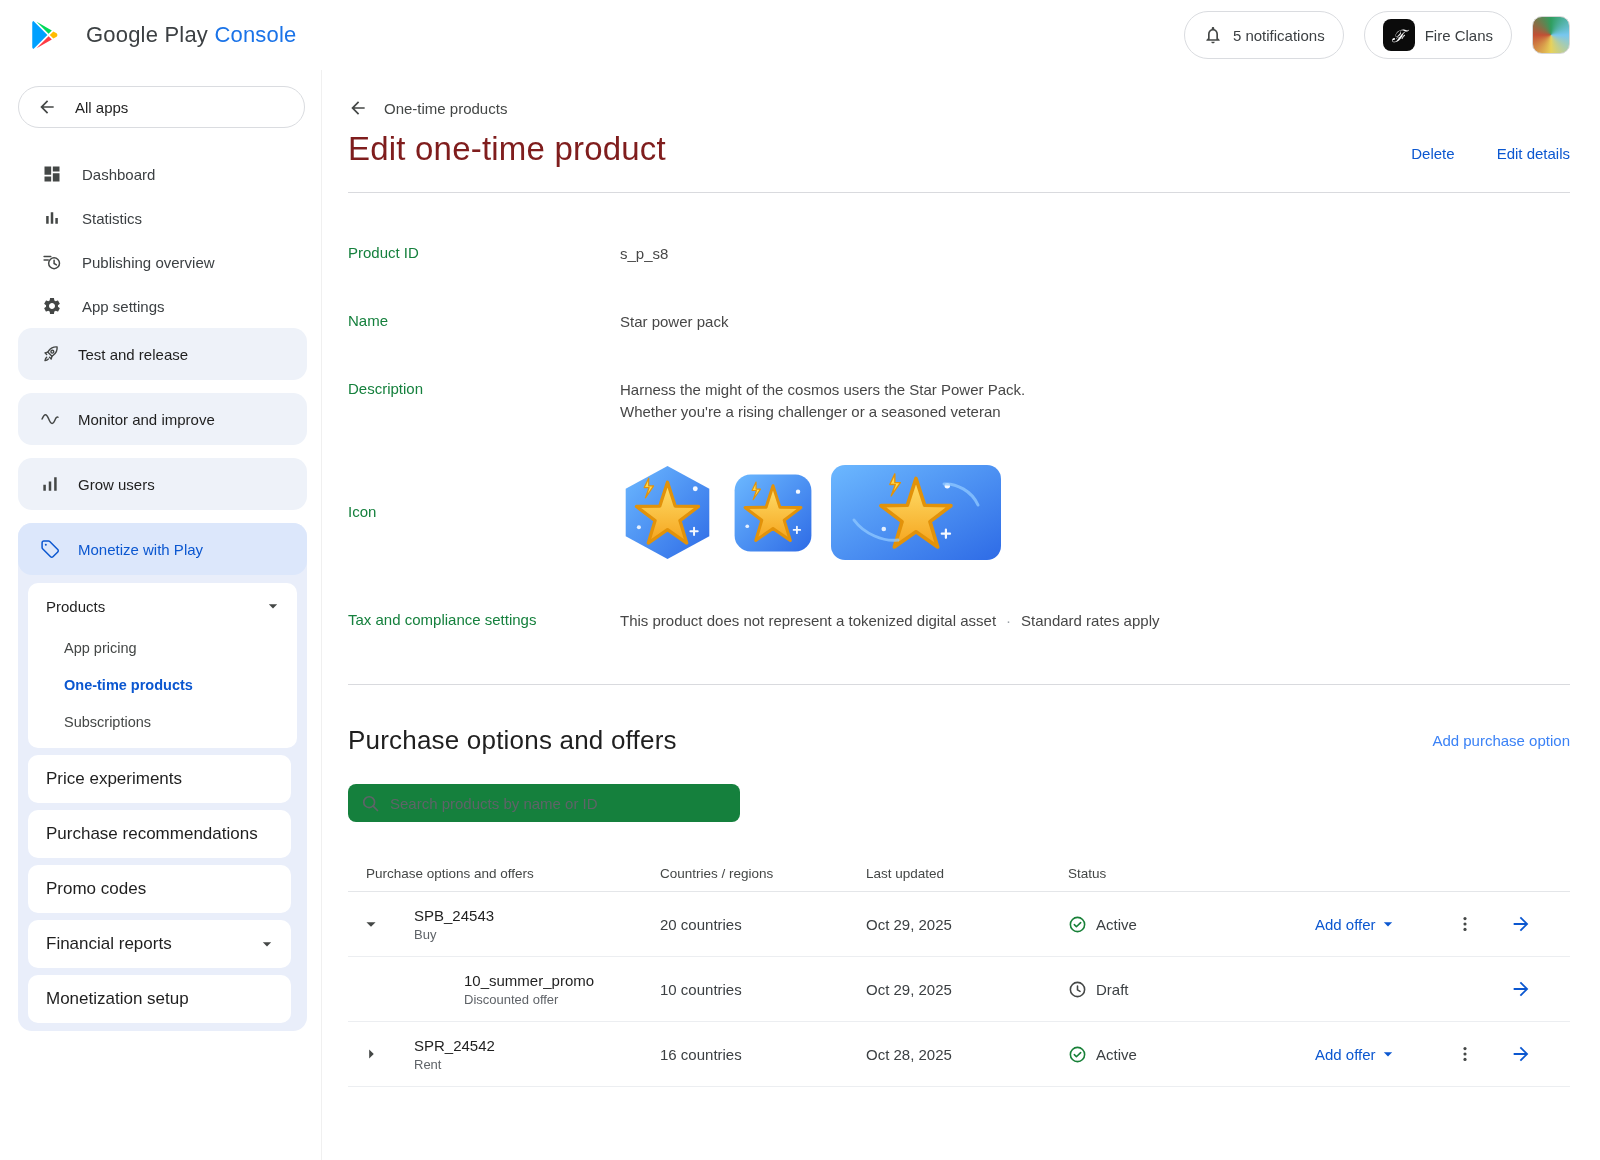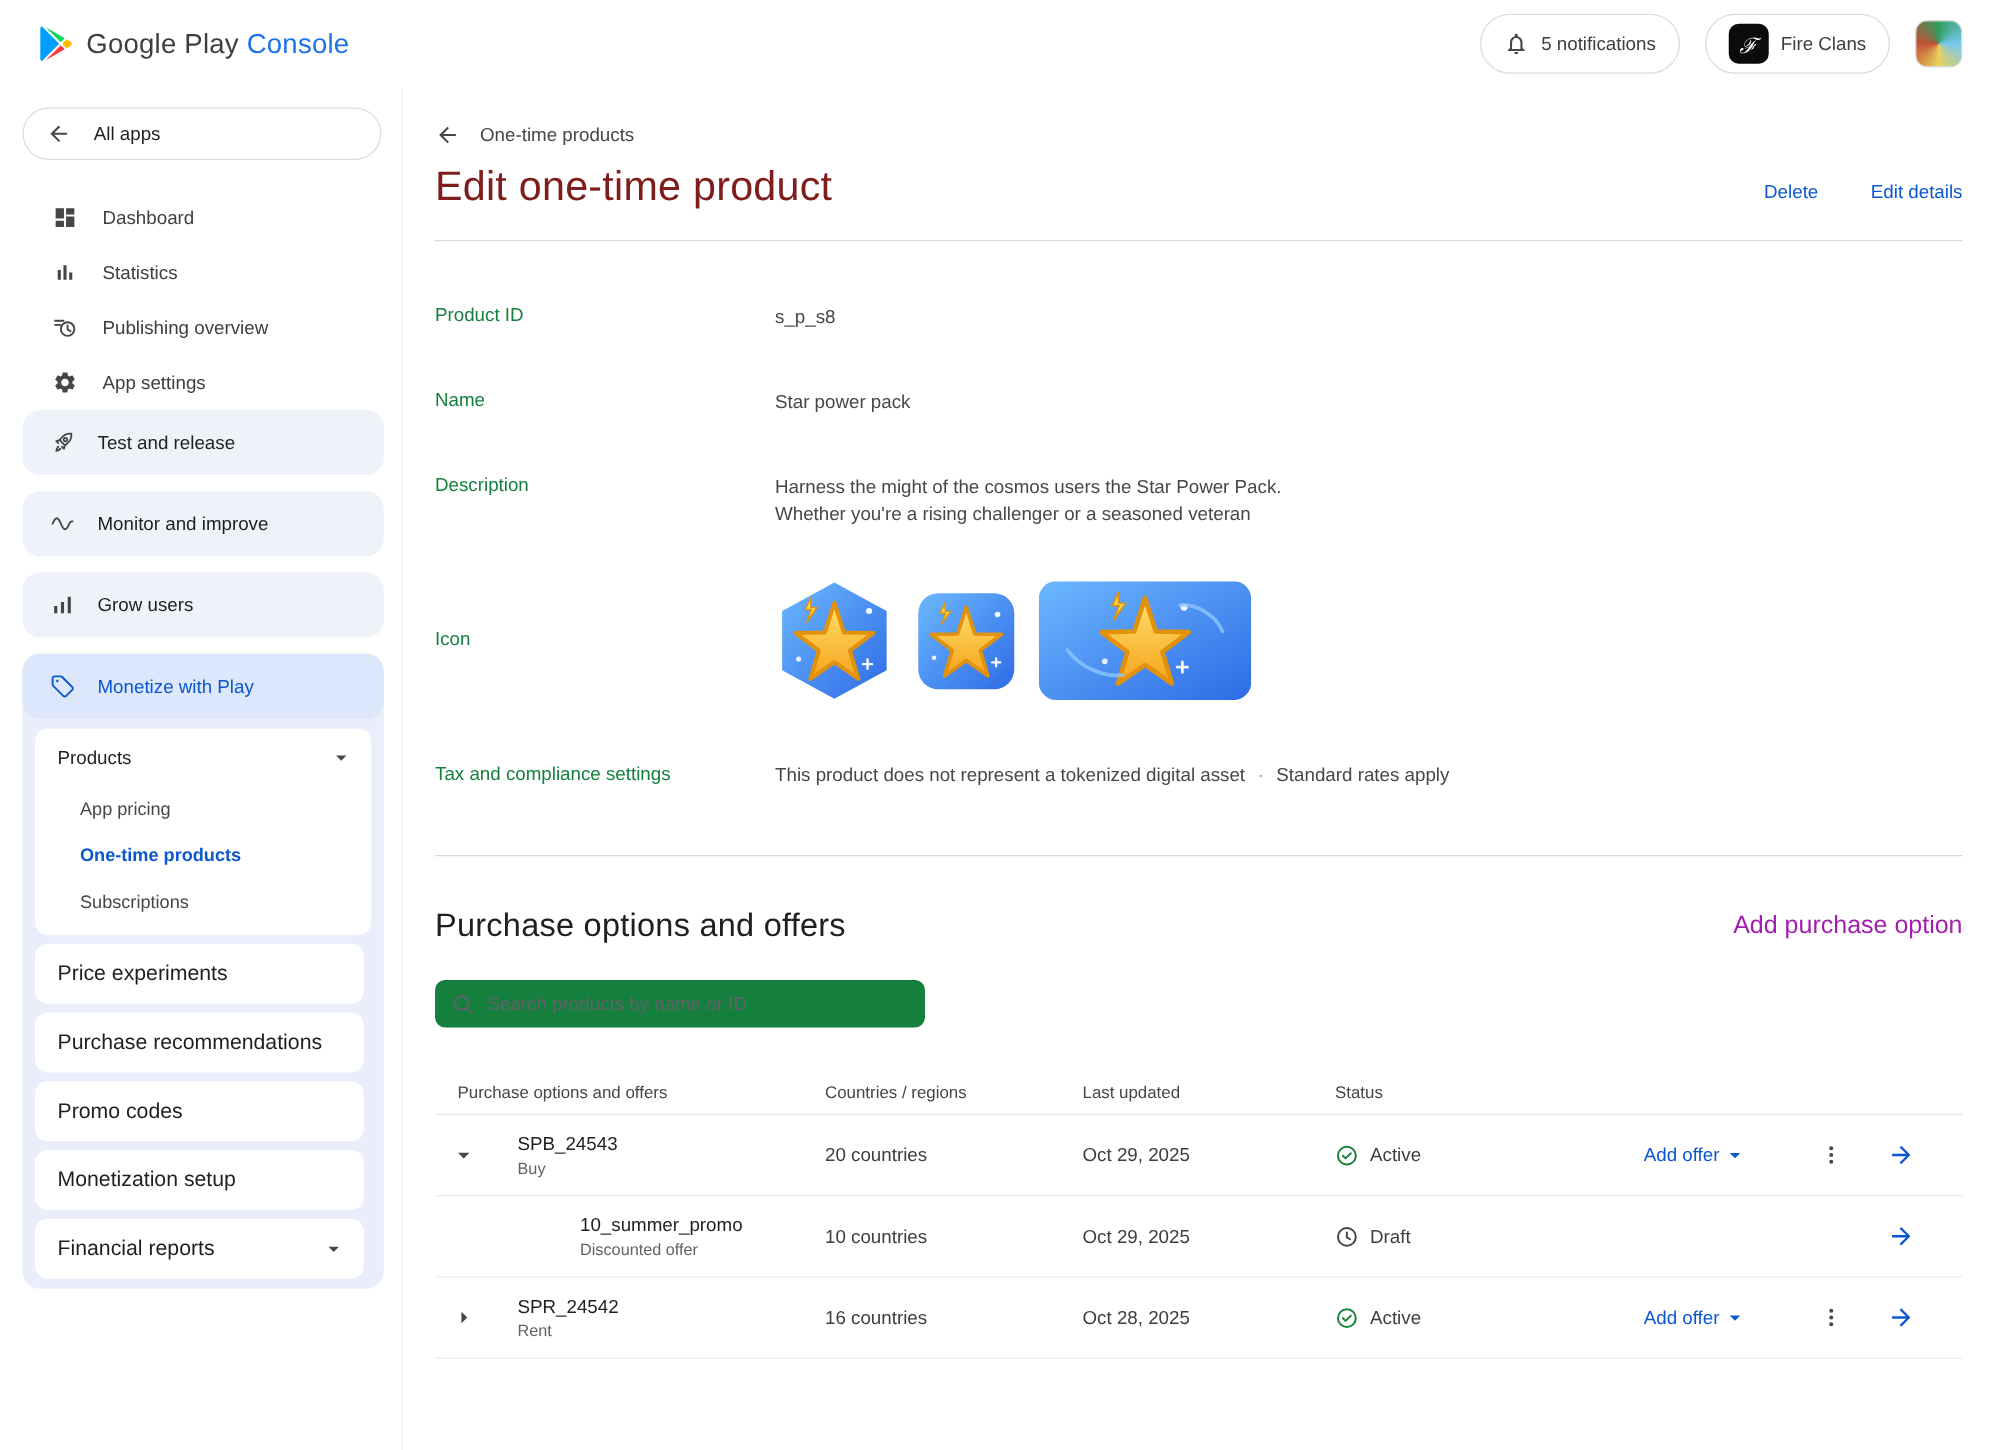--- a/index.html
+++ b/index.html
@@ -8,7 +8,7 @@
 
   
   .topbar { height: 70px; display: flex; align-items: center; padding: 0 30px 0 28px; background: #fff; }
-  .logo { display: flex; align-items: center; gap: 7px; }
+  .logo { display: flex; align-items: center; gap: 24px; }
   .logo-text { font-size: 22px; letter-spacing: .2px; }
   .logo-text .brand { color: #3c4043; }
   .logo-text .console { color: #1a73e8; }

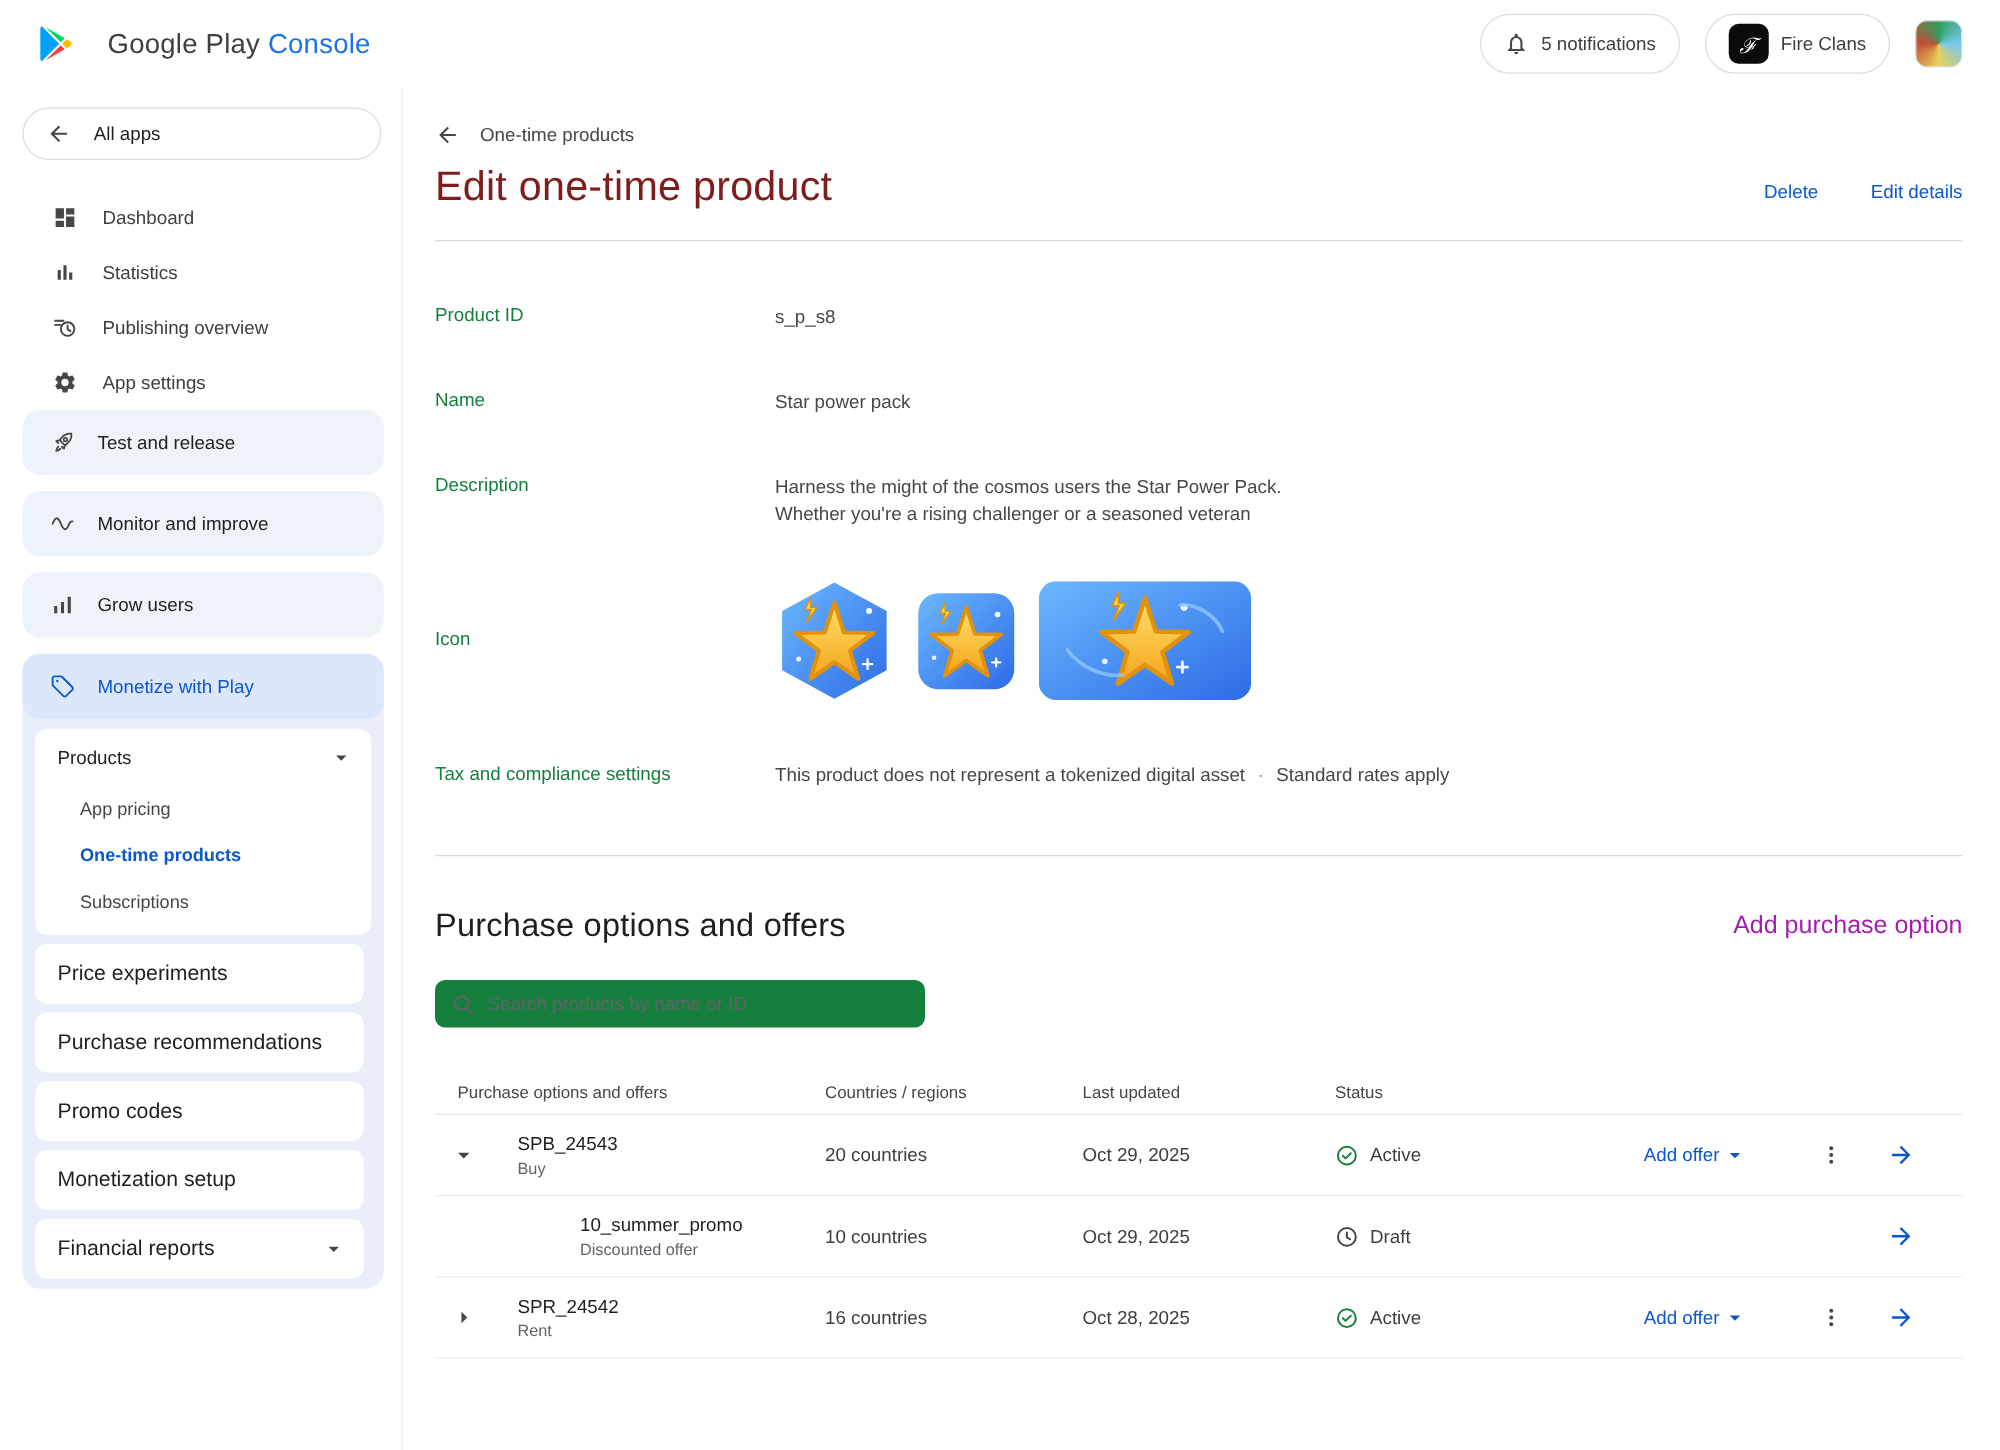--- a/index.html
+++ b/index.html
@@ -65,7 +65,7 @@
 
   .section-row { display: flex; align-items: center; margin-top: 40px; }
   .section-title { font-size: 26px; font-weight: 500; letter-spacing: .2px; }
-  .add-option { margin-left: auto; font-size: 20px; color: #a21caf; cursor: pointer; }
+  .add-option { margin-left: auto; font-size: 15px; color: #3b82f6; cursor: pointer; }
 
   .searchbox { margin-top: 28px; width: 392px; height: 38px; background: #15803d; border-radius: 8px;
     display: flex; align-items: center; gap: 10px; padding: 0 12px; }

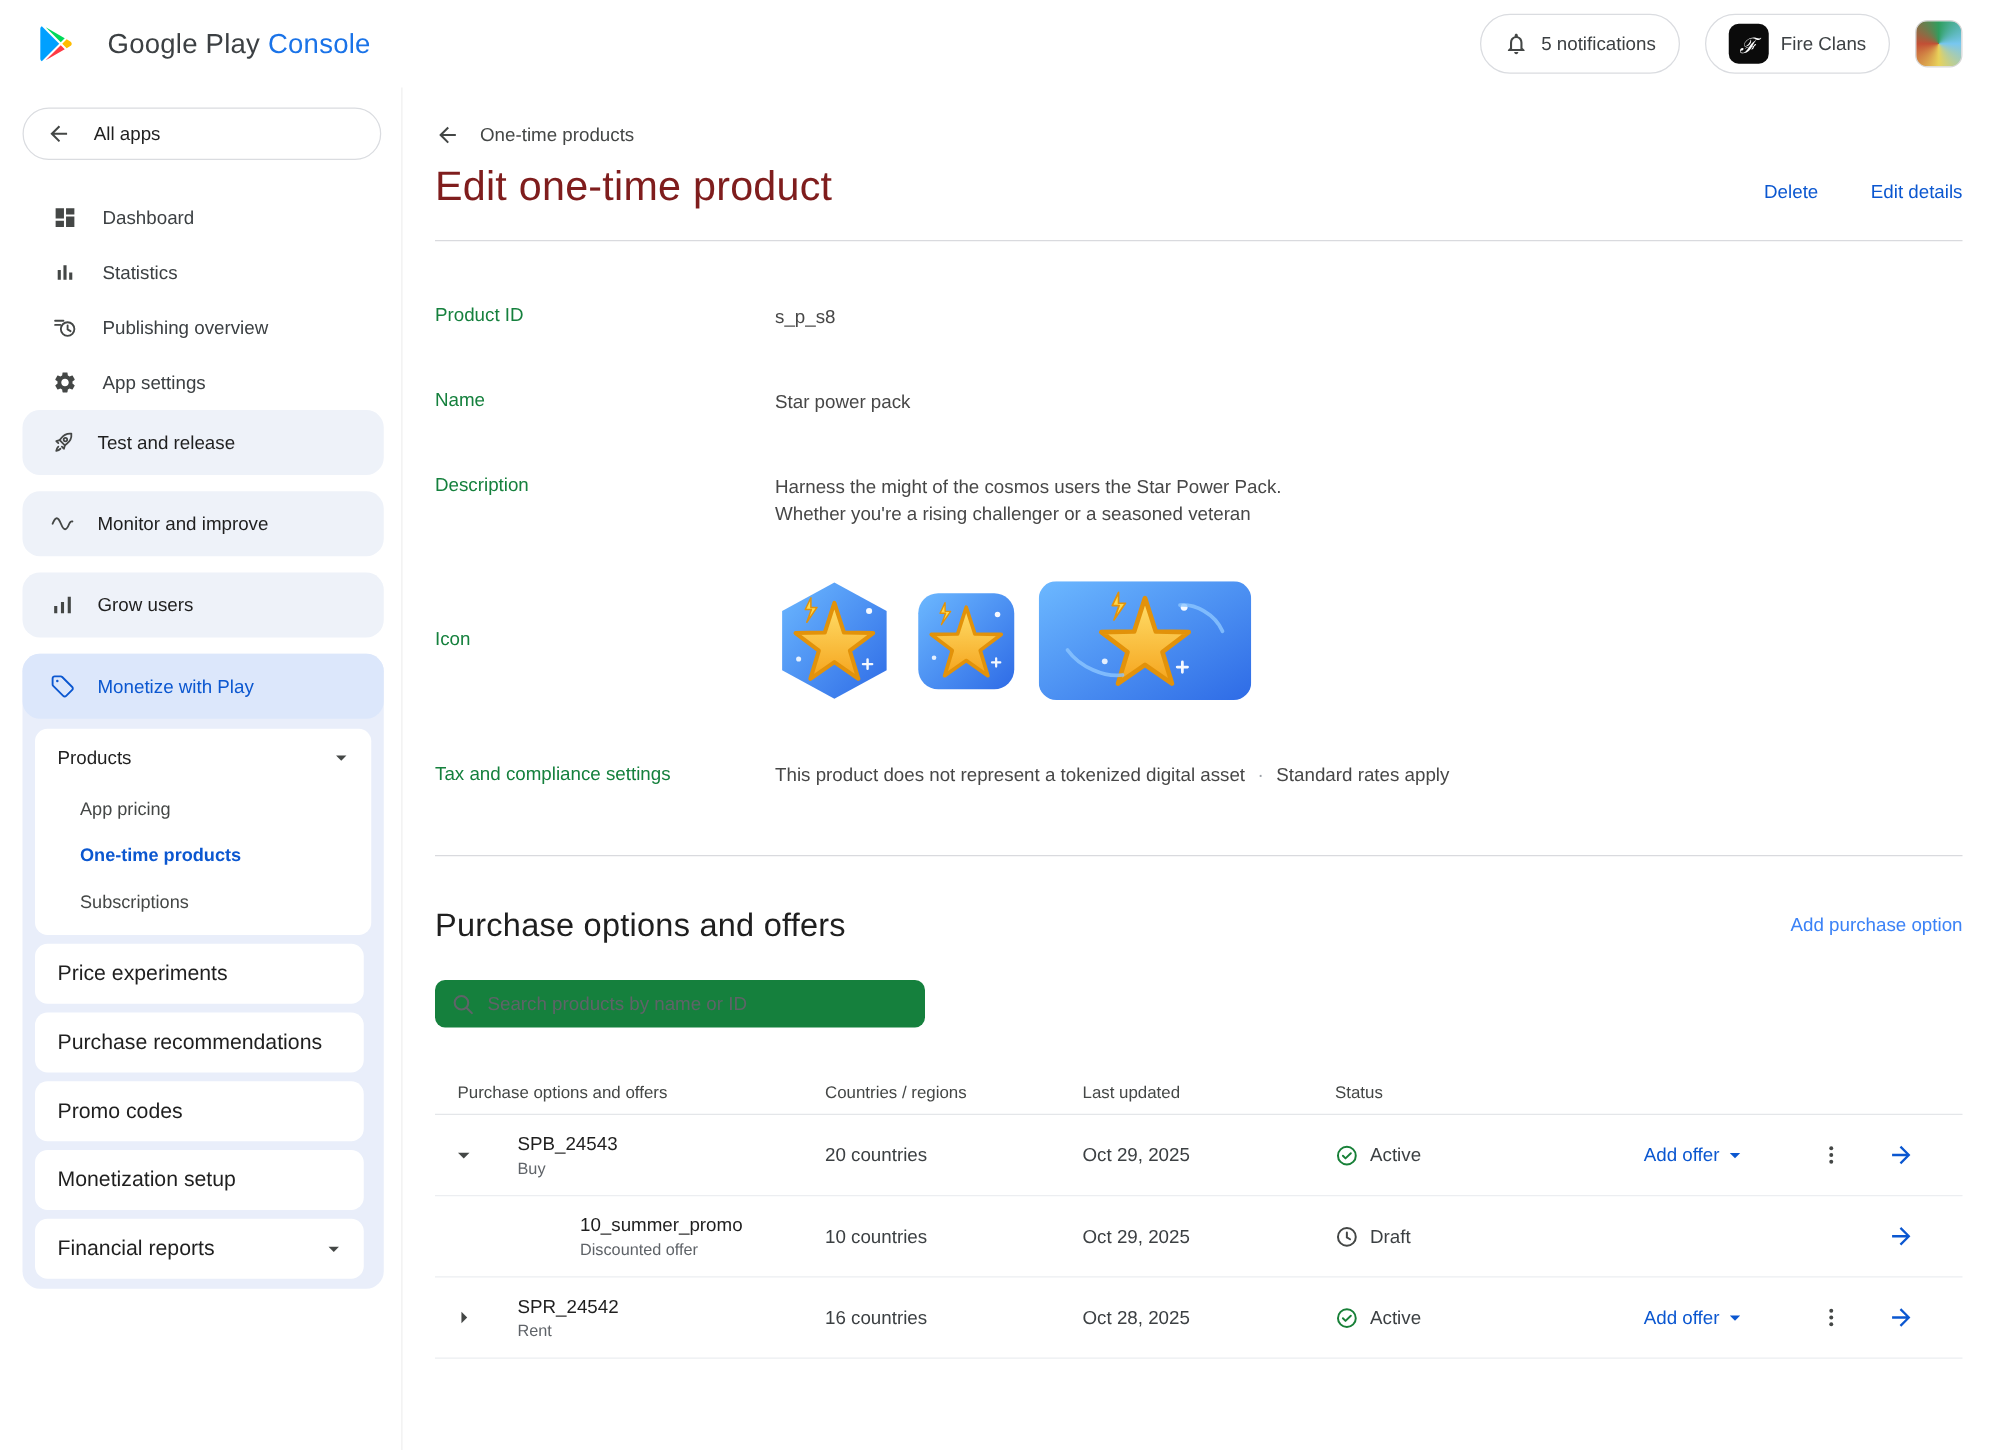--- a/index.html
+++ b/index.html
@@ -267,9 +267,6 @@
         <span>Promo codes</span>
       </div>
       <div class="link-card">
-        <span>Monetization setup</span>
-      </div>
-      <div class="link-card">
         <span>Financial reports</span>
         <span class="spacer"></span>
         <span class="icon">
@@ -277,6 +274,9 @@
               <path fill="#444746" d="M7 10l5 5 5-5z"></path>
             </svg>
         </span>
+      </div>
+      <div class="link-card">
+        <span>Monetization setup</span>
       </div>
     </div>
   </nav>

